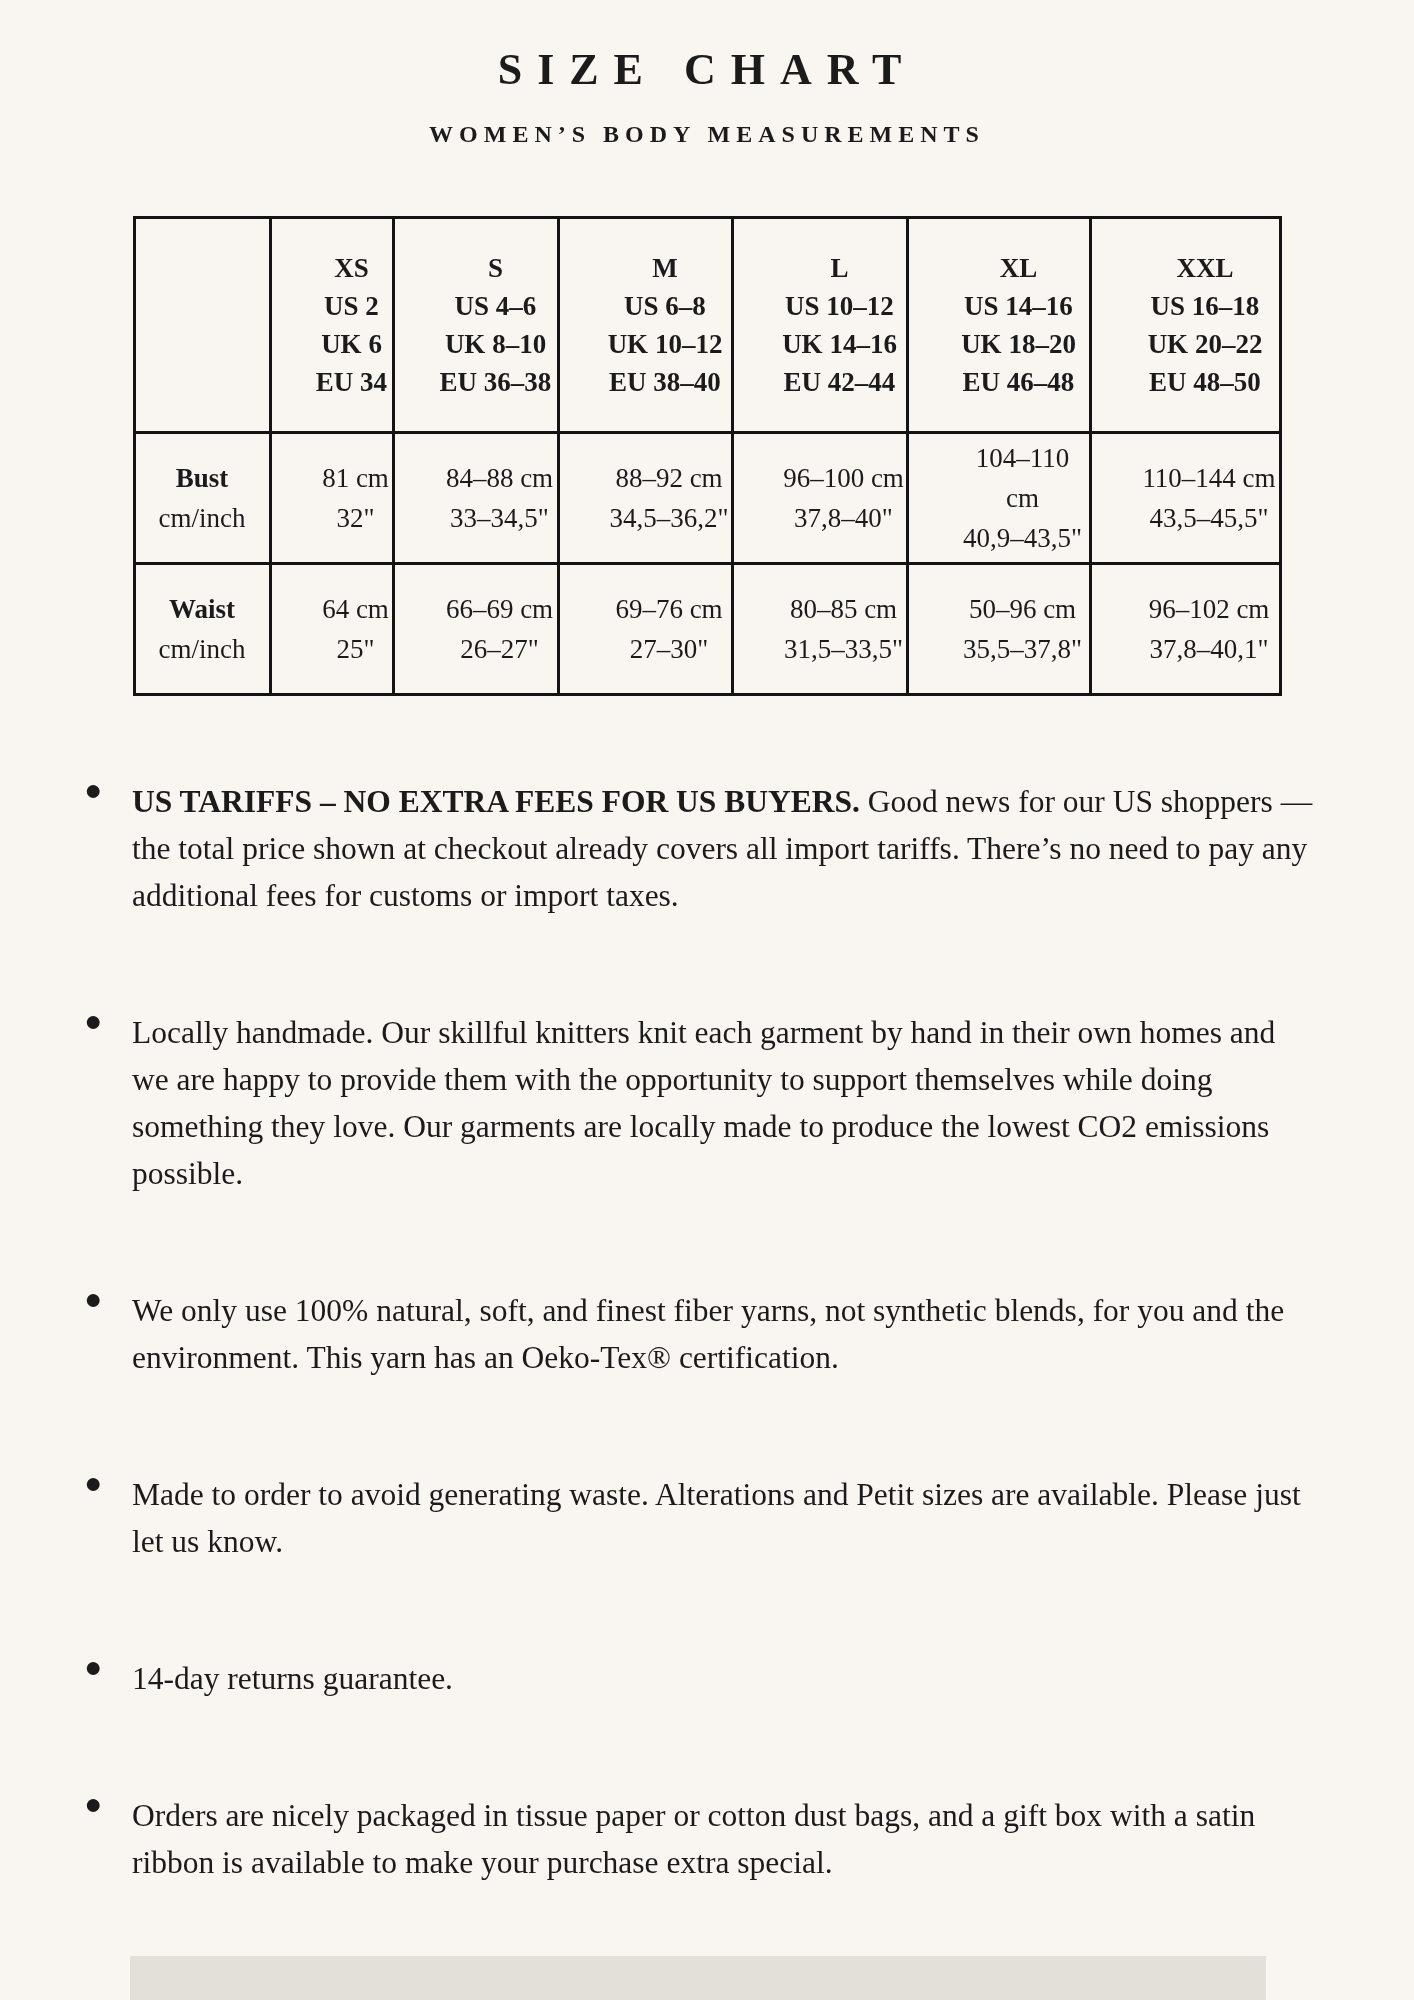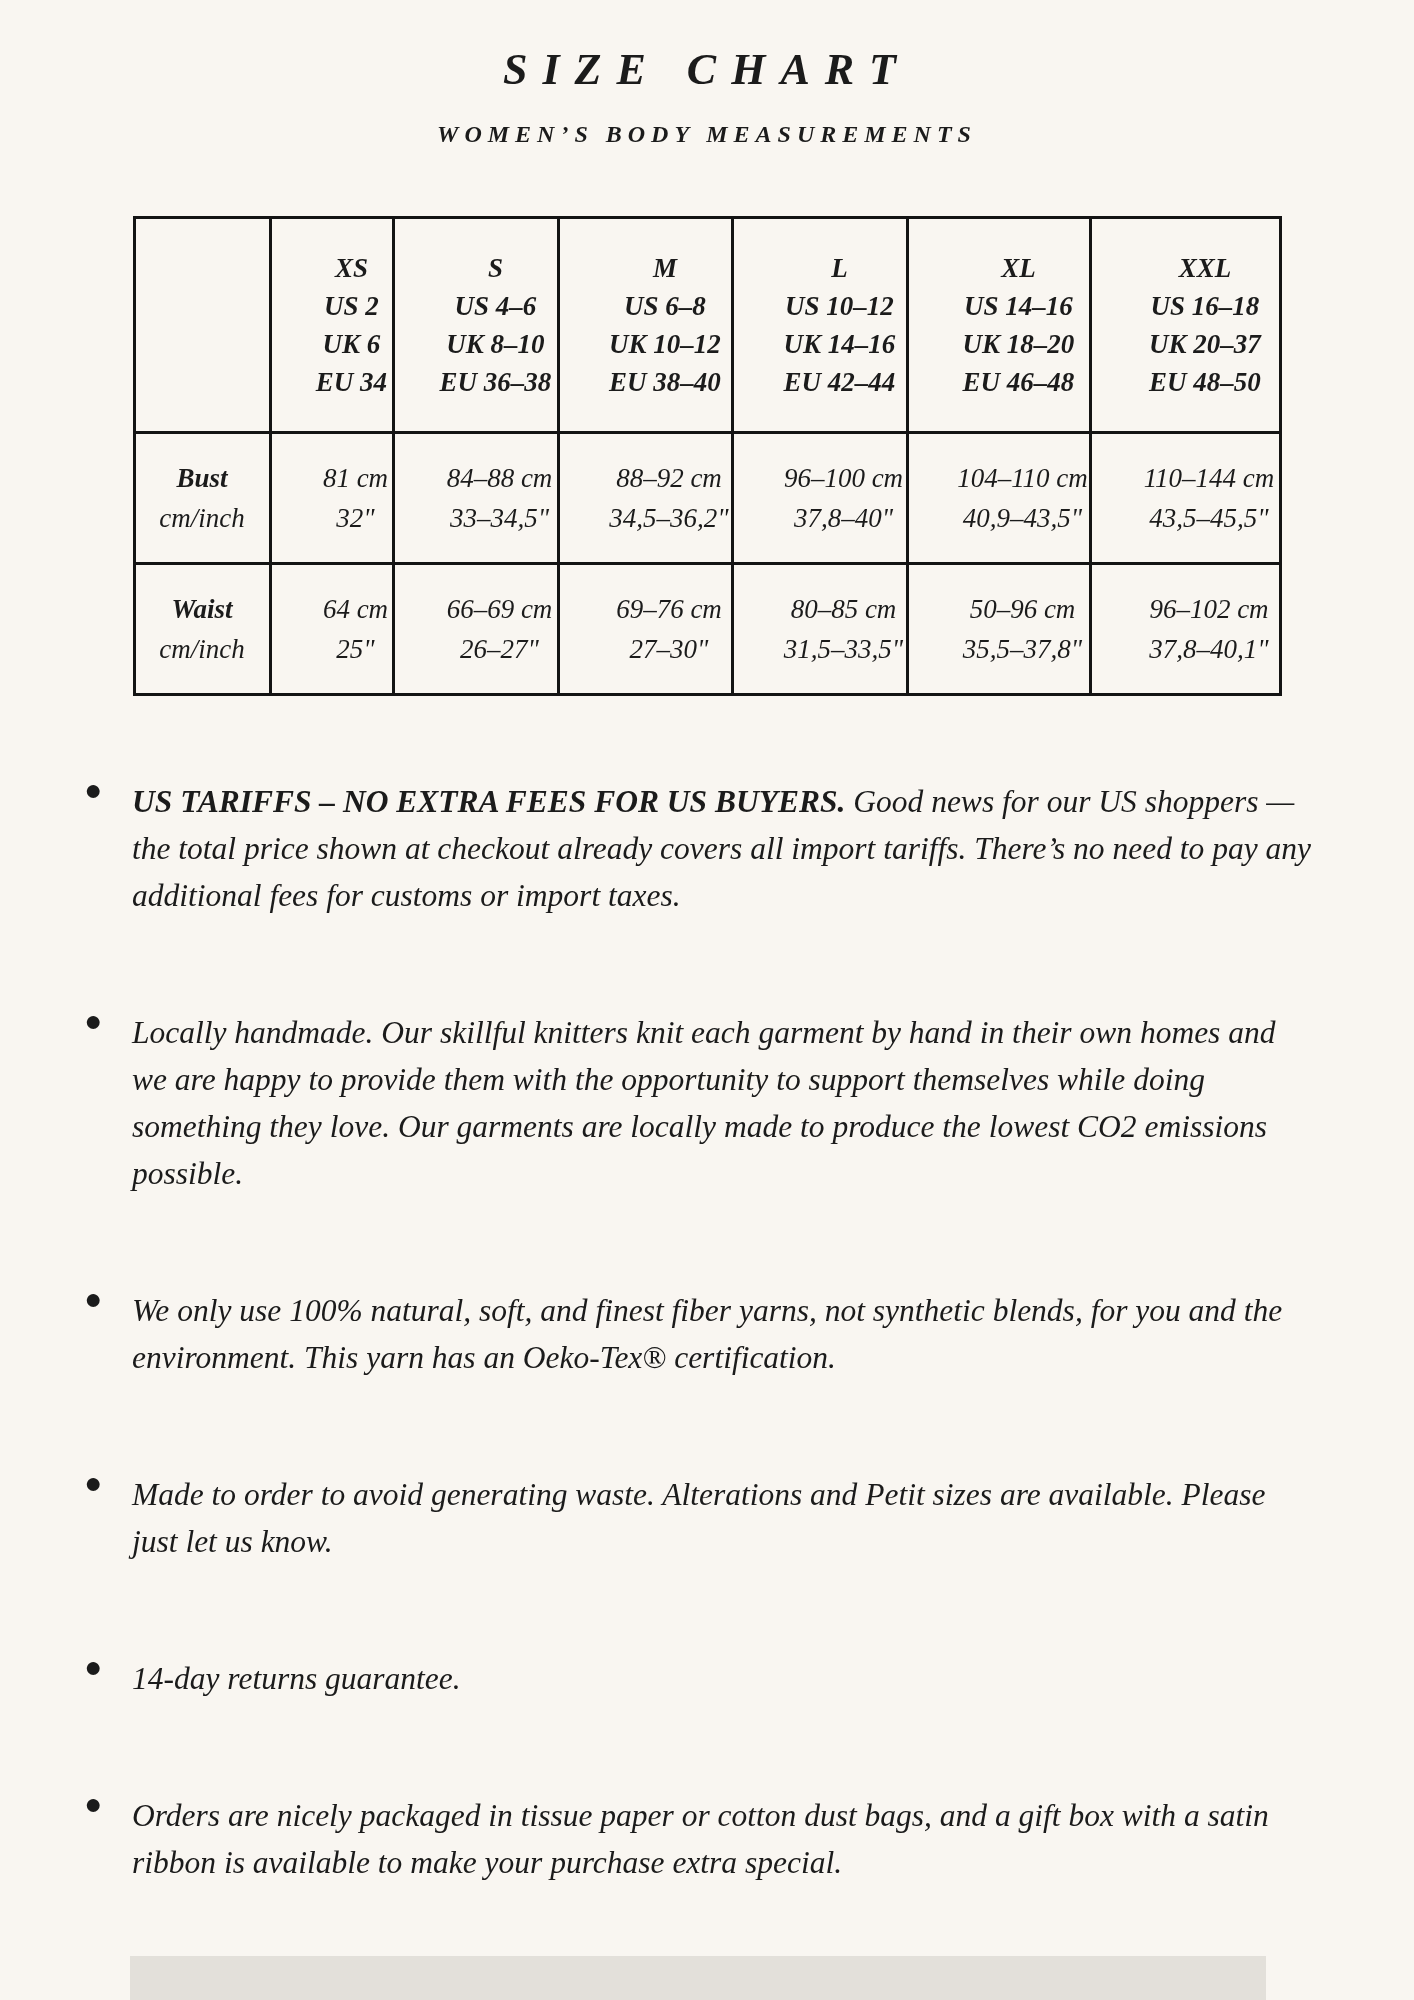--- a/index.html
+++ b/index.html
@@ -12,7 +12,7 @@
     position: relative;
     overflow: hidden;
   }
-  .page { padding-top: 44px; font-style: italic; }
+  .page { padding-top: 44px; }
 
   .title {
     text-align: center;

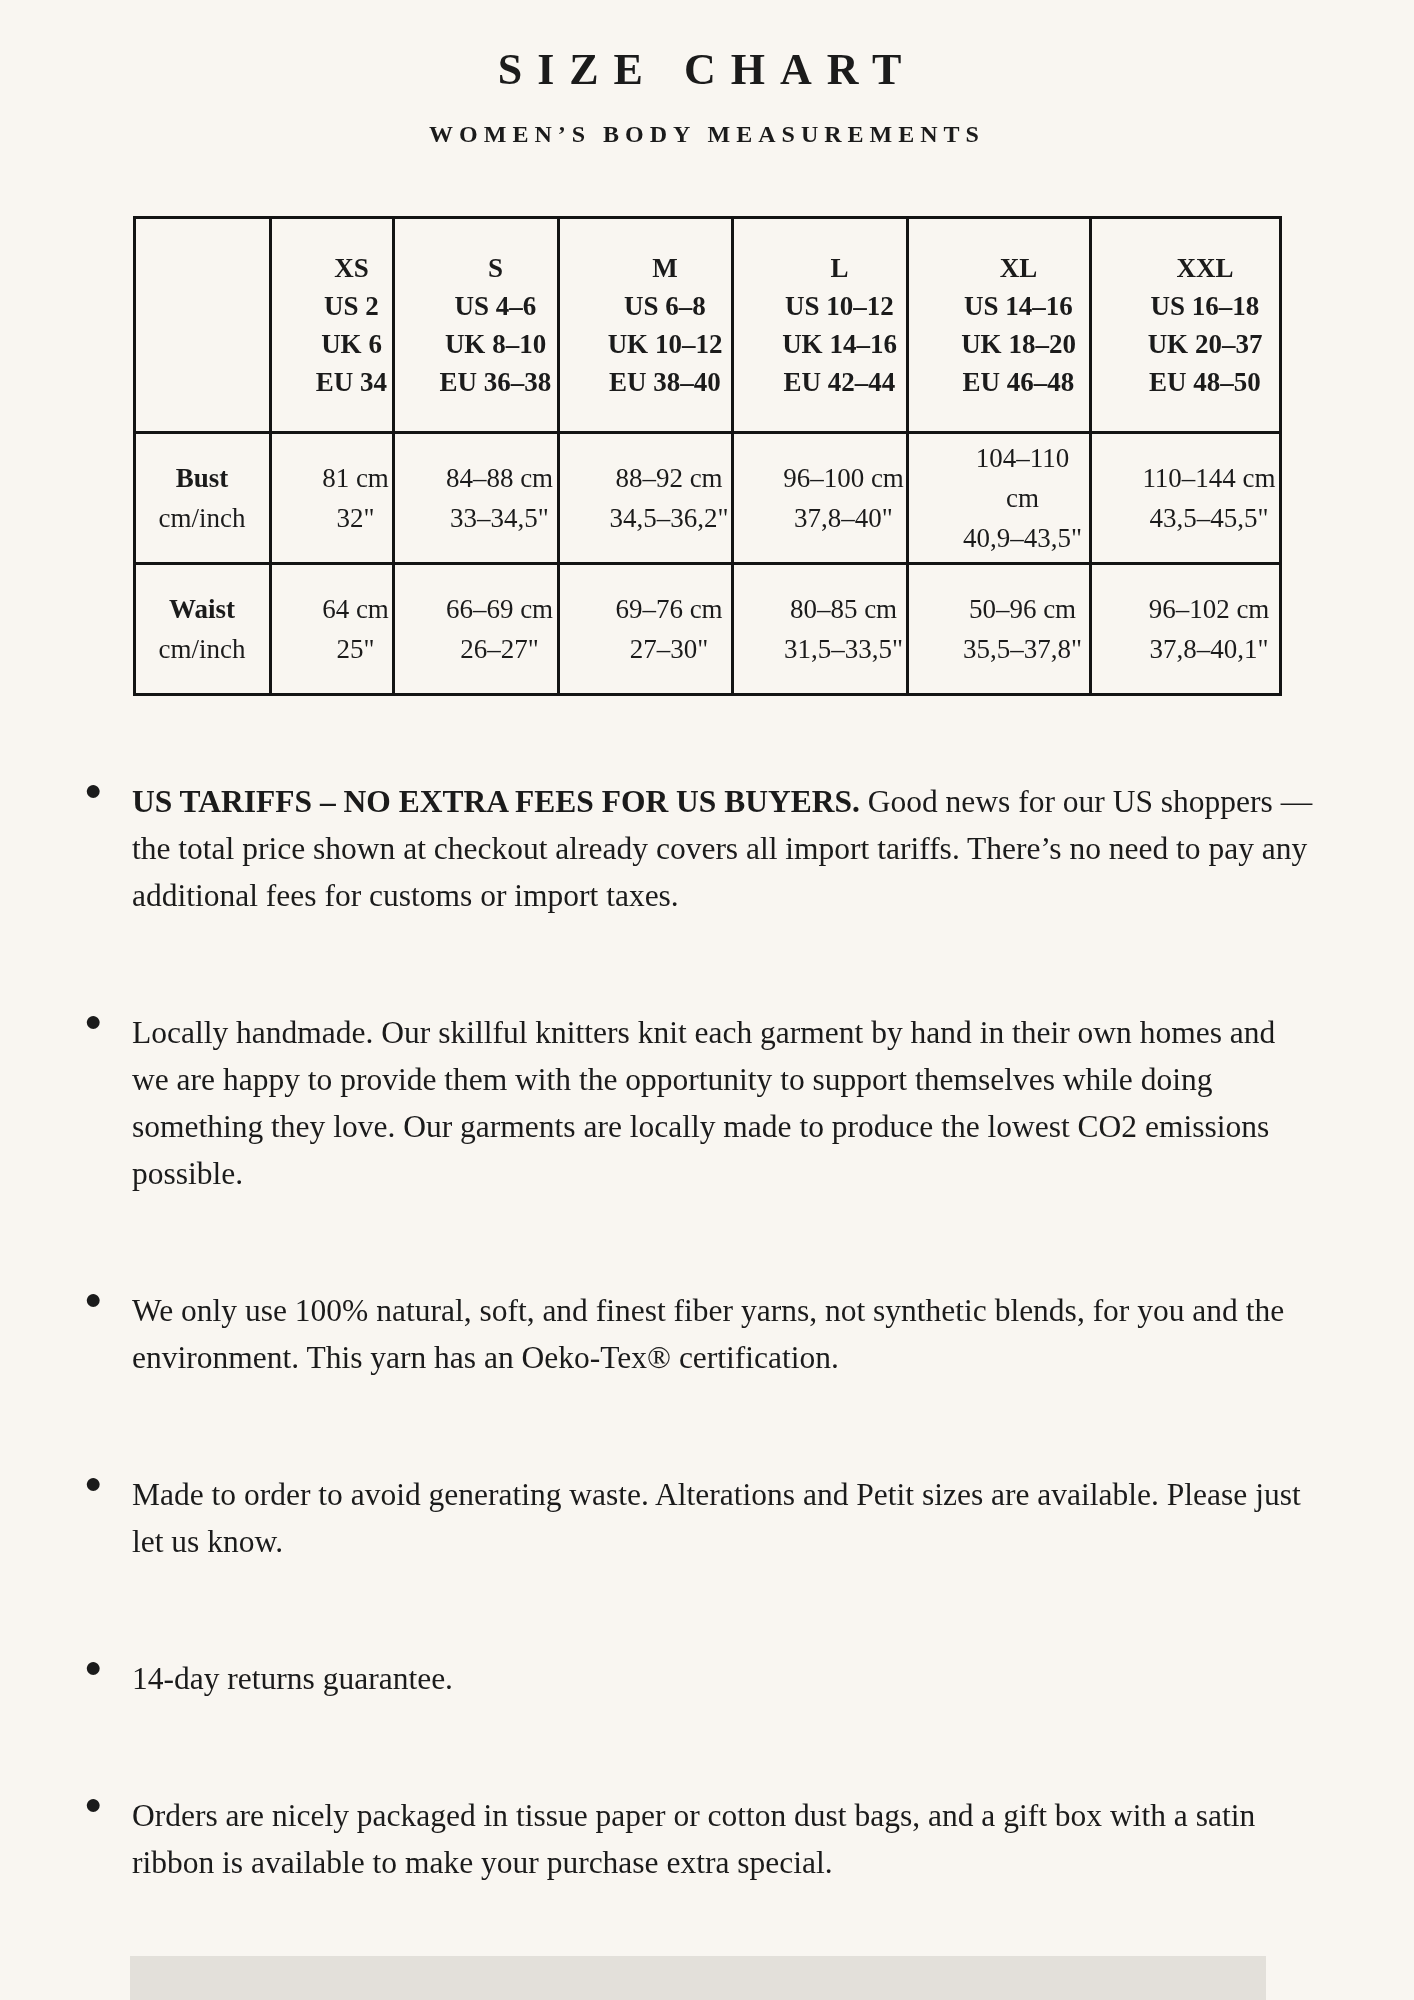--- a/index.html
+++ b/index.html
@@ -140,7 +140,7 @@
         <th>
           <div class="hdr-line">XXL</div>
           <div class="hdr-line">US 16–18</div>
-          <div class="hdr-line">UK 20–37</div>
+          <div class="hdr-line">UK 20–22</div>
           <div class="hdr-line">EU 48–50</div>
         </th>
       </tr>

